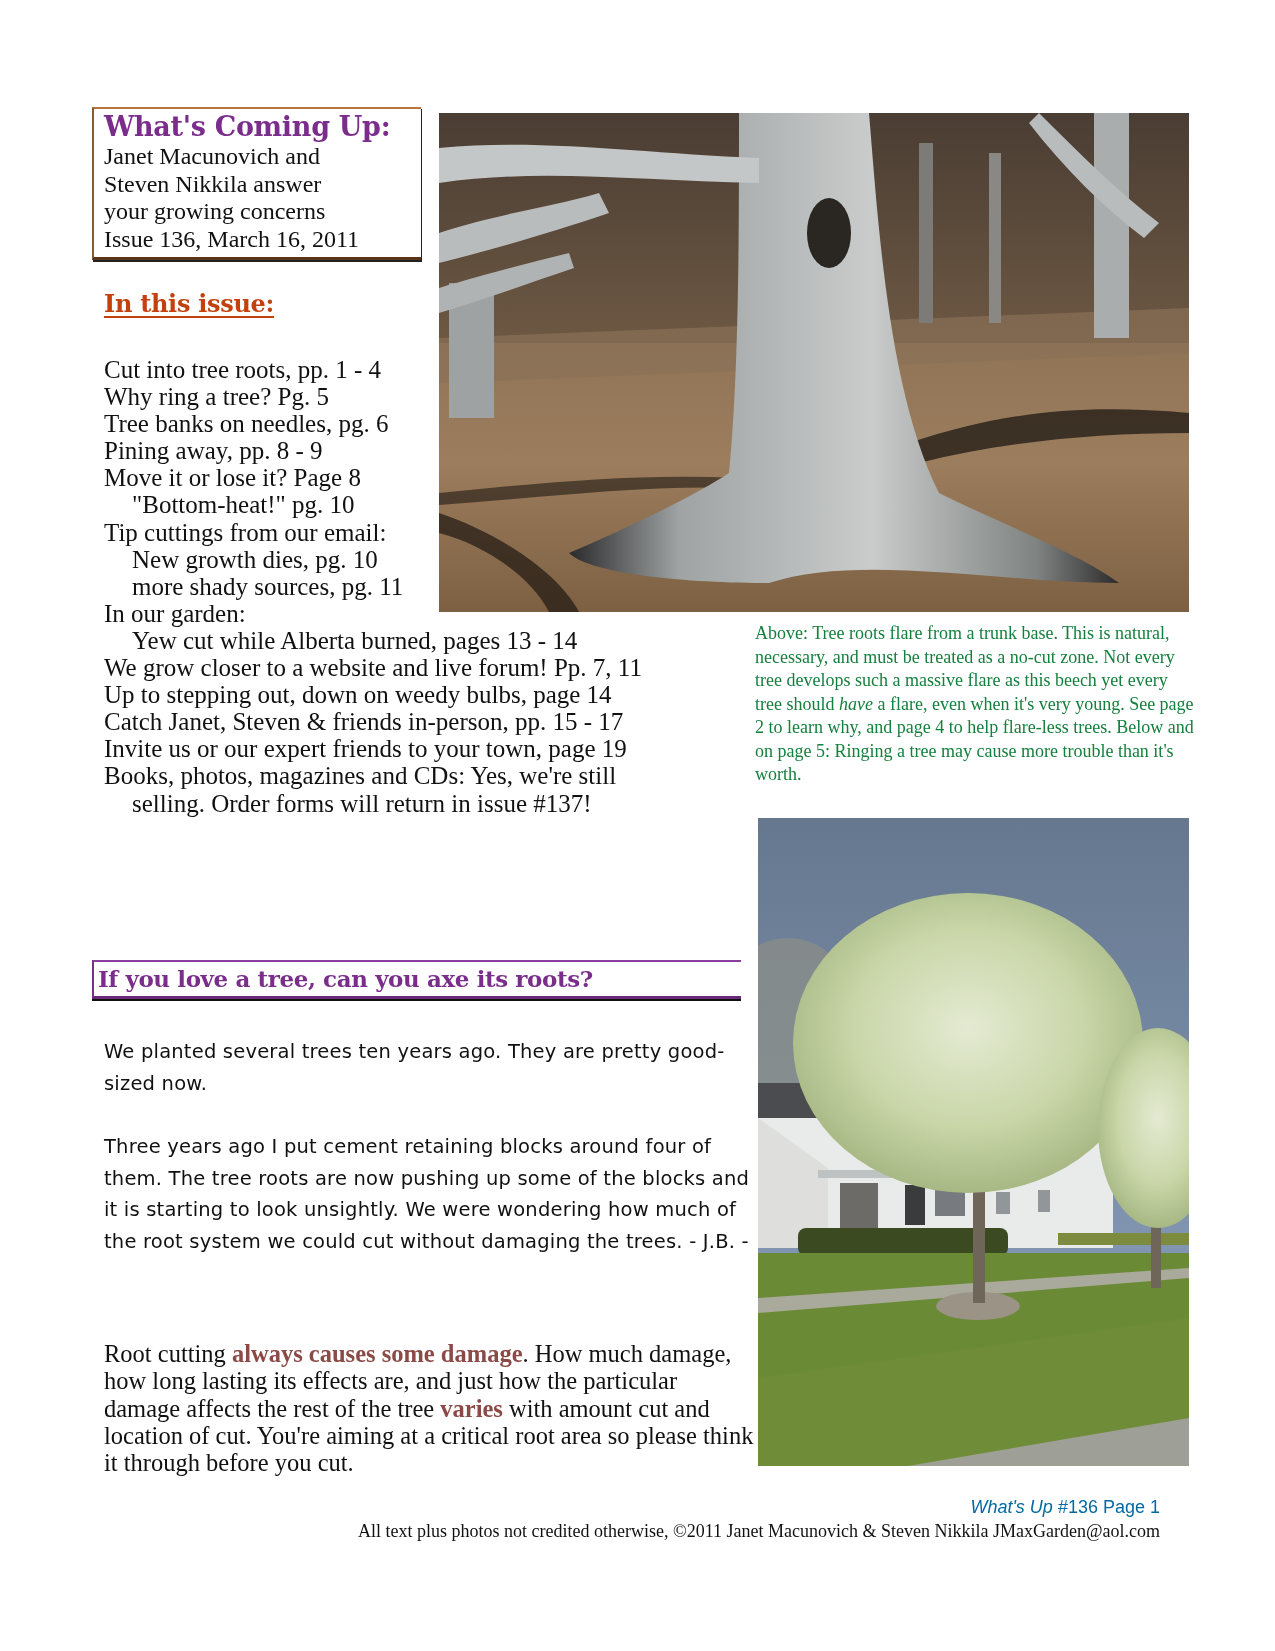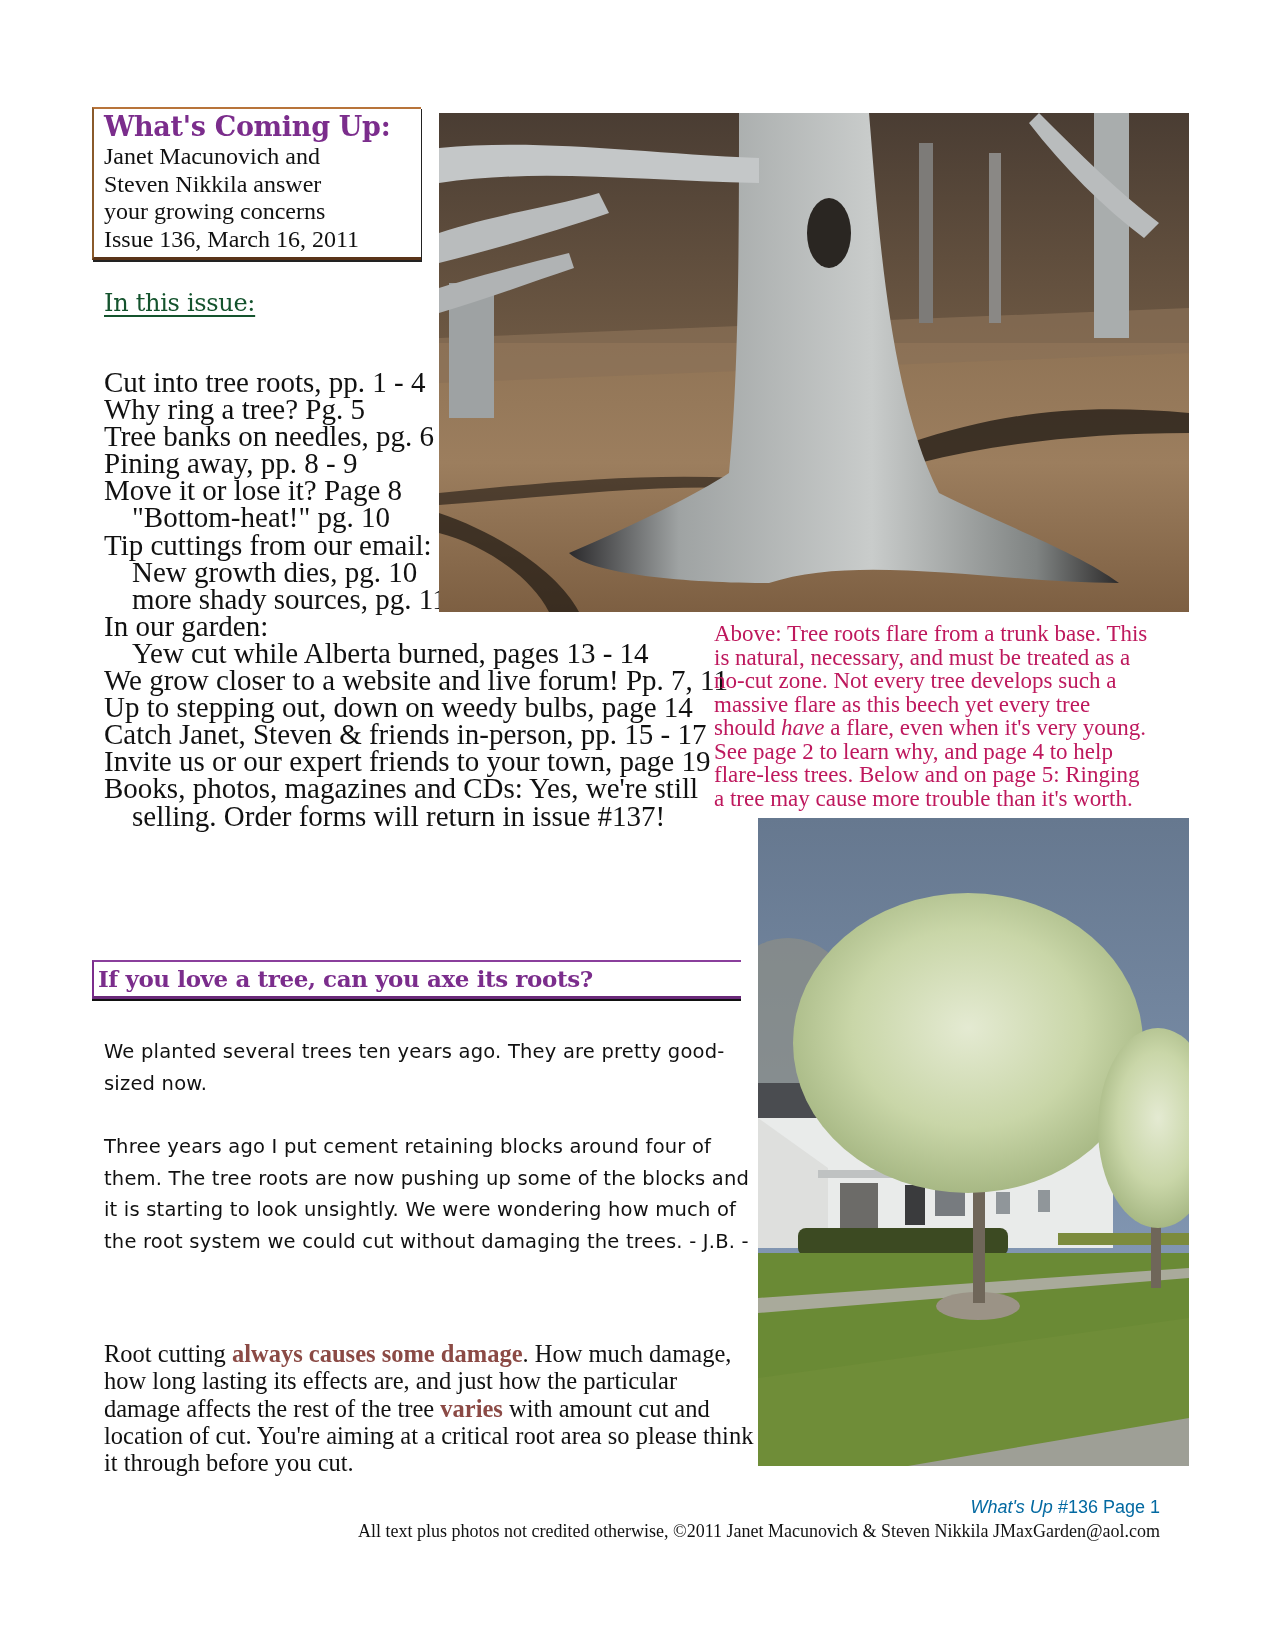--- a/index.html
+++ b/index.html
@@ -17,8 +17,8 @@
     font-size: 27px; line-height: 32px; margin-top: 2px; letter-spacing: -0.3px; }
   #masthead .sub { font-family: "Liberation Serif", serif; font-size: 24px; line-height: 27.5px; color:#111; }
 
-  #toc-heading { left: 104px; top: 289px; font-family: "DejaVu Serif", serif; font-weight: normal;
-    color: #14532d; font-size: 24px; text-decoration: underline; text-underline-offset: 4px; letter-spacing:-0.3px; }
+  #toc-heading { left: 104px; top: 289px; font-family: "DejaVu Serif", serif; font-weight: bold;
+    color: #c2410c; font-size: 24px; text-decoration: underline; text-underline-offset: 4px; letter-spacing:-0.3px; }
 
   #toc { left: 104px; top: 369px; width: 640px; font-family: "Liberation Serif", serif;
     font-size: 29px; line-height: 27.1px; color: #111; }

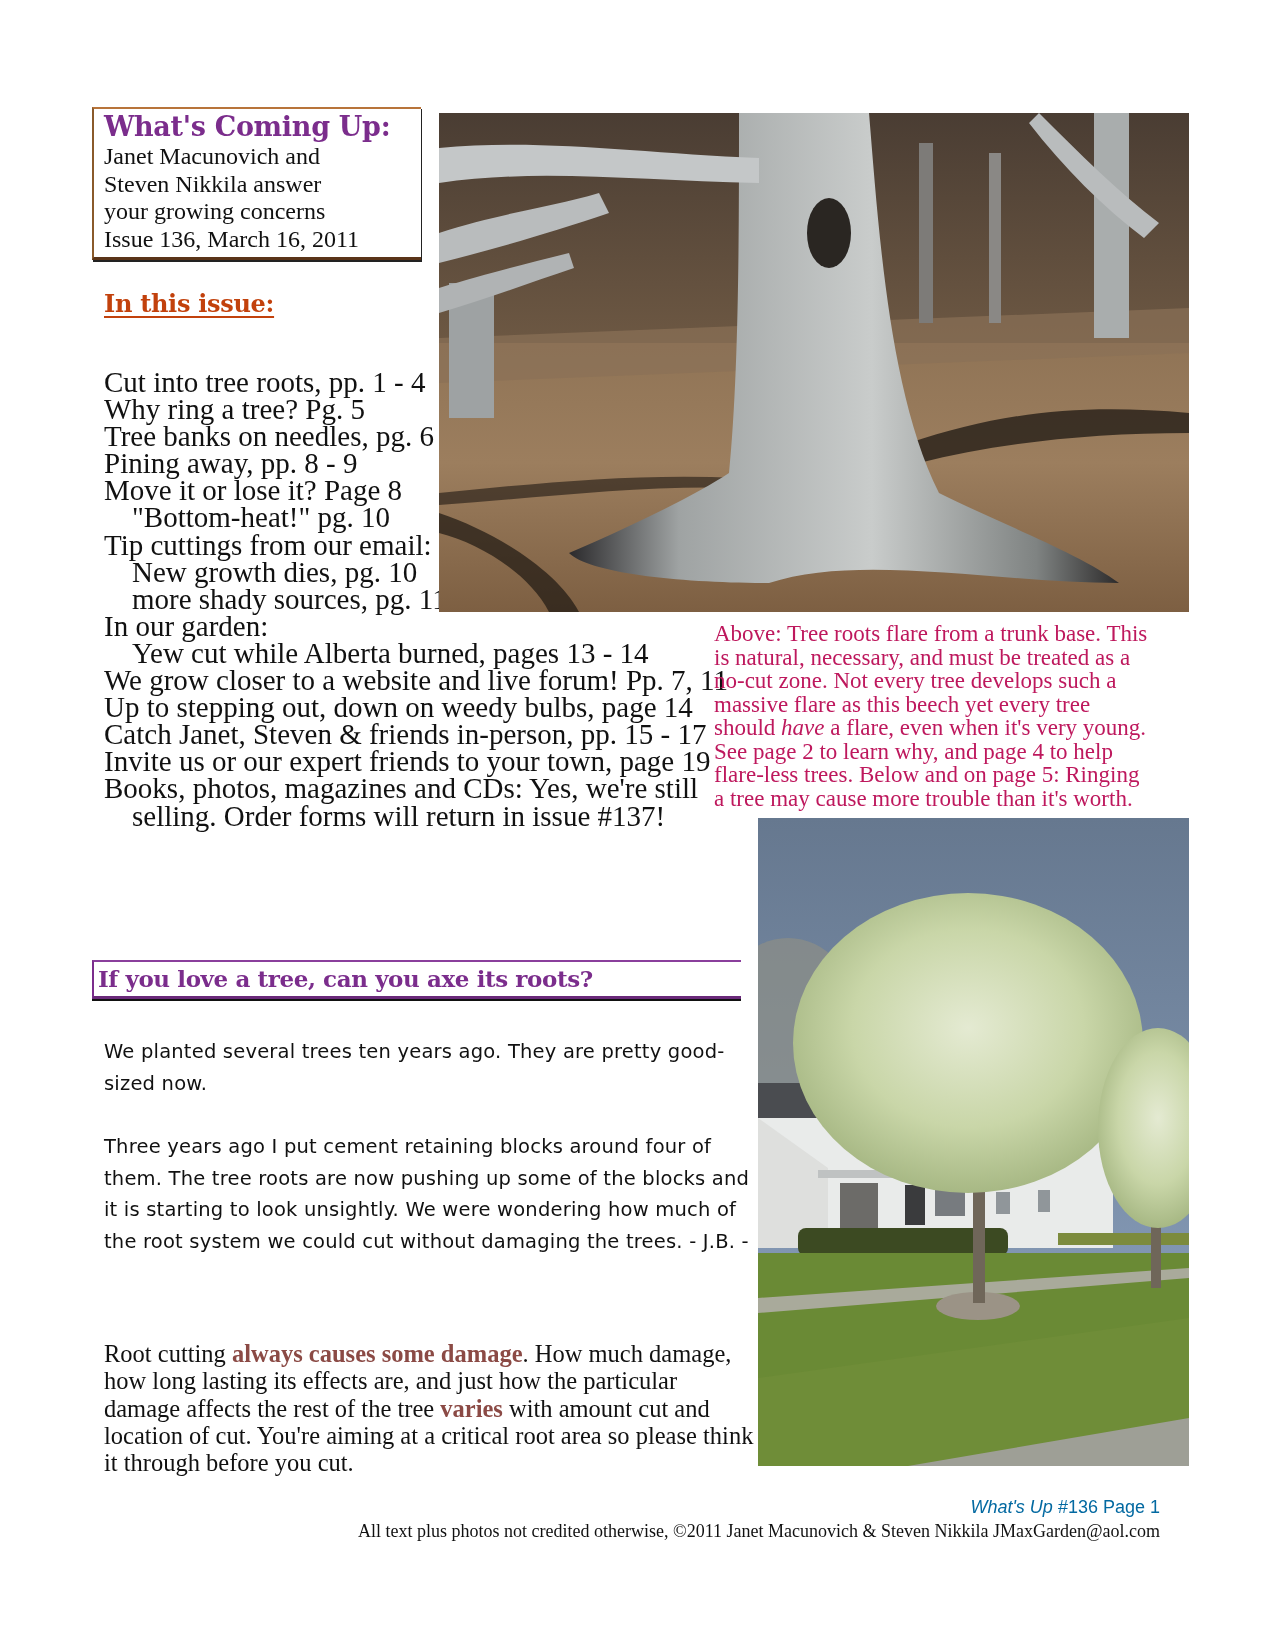--- a/index.html
+++ b/index.html
@@ -20,8 +20,8 @@
   #toc-heading { left: 104px; top: 289px; font-family: "DejaVu Serif", serif; font-weight: bold;
     color: #c2410c; font-size: 24px; text-decoration: underline; text-underline-offset: 4px; letter-spacing:-0.3px; }
 
-  #toc { left: 104px; top: 369px; width: 640px; font-family: "Liberation Serif", serif;
-    font-size: 29px; line-height: 27.1px; color: #111; }
+  #toc { left: 104px; top: 356px; width: 640px; font-family: "Liberation Serif", serif;
+    font-size: 25px; line-height: 27.1px; color: #111; }
   #toc .item { white-space: nowrap; }
   #toc .indent { padding-left: 28px; }
 

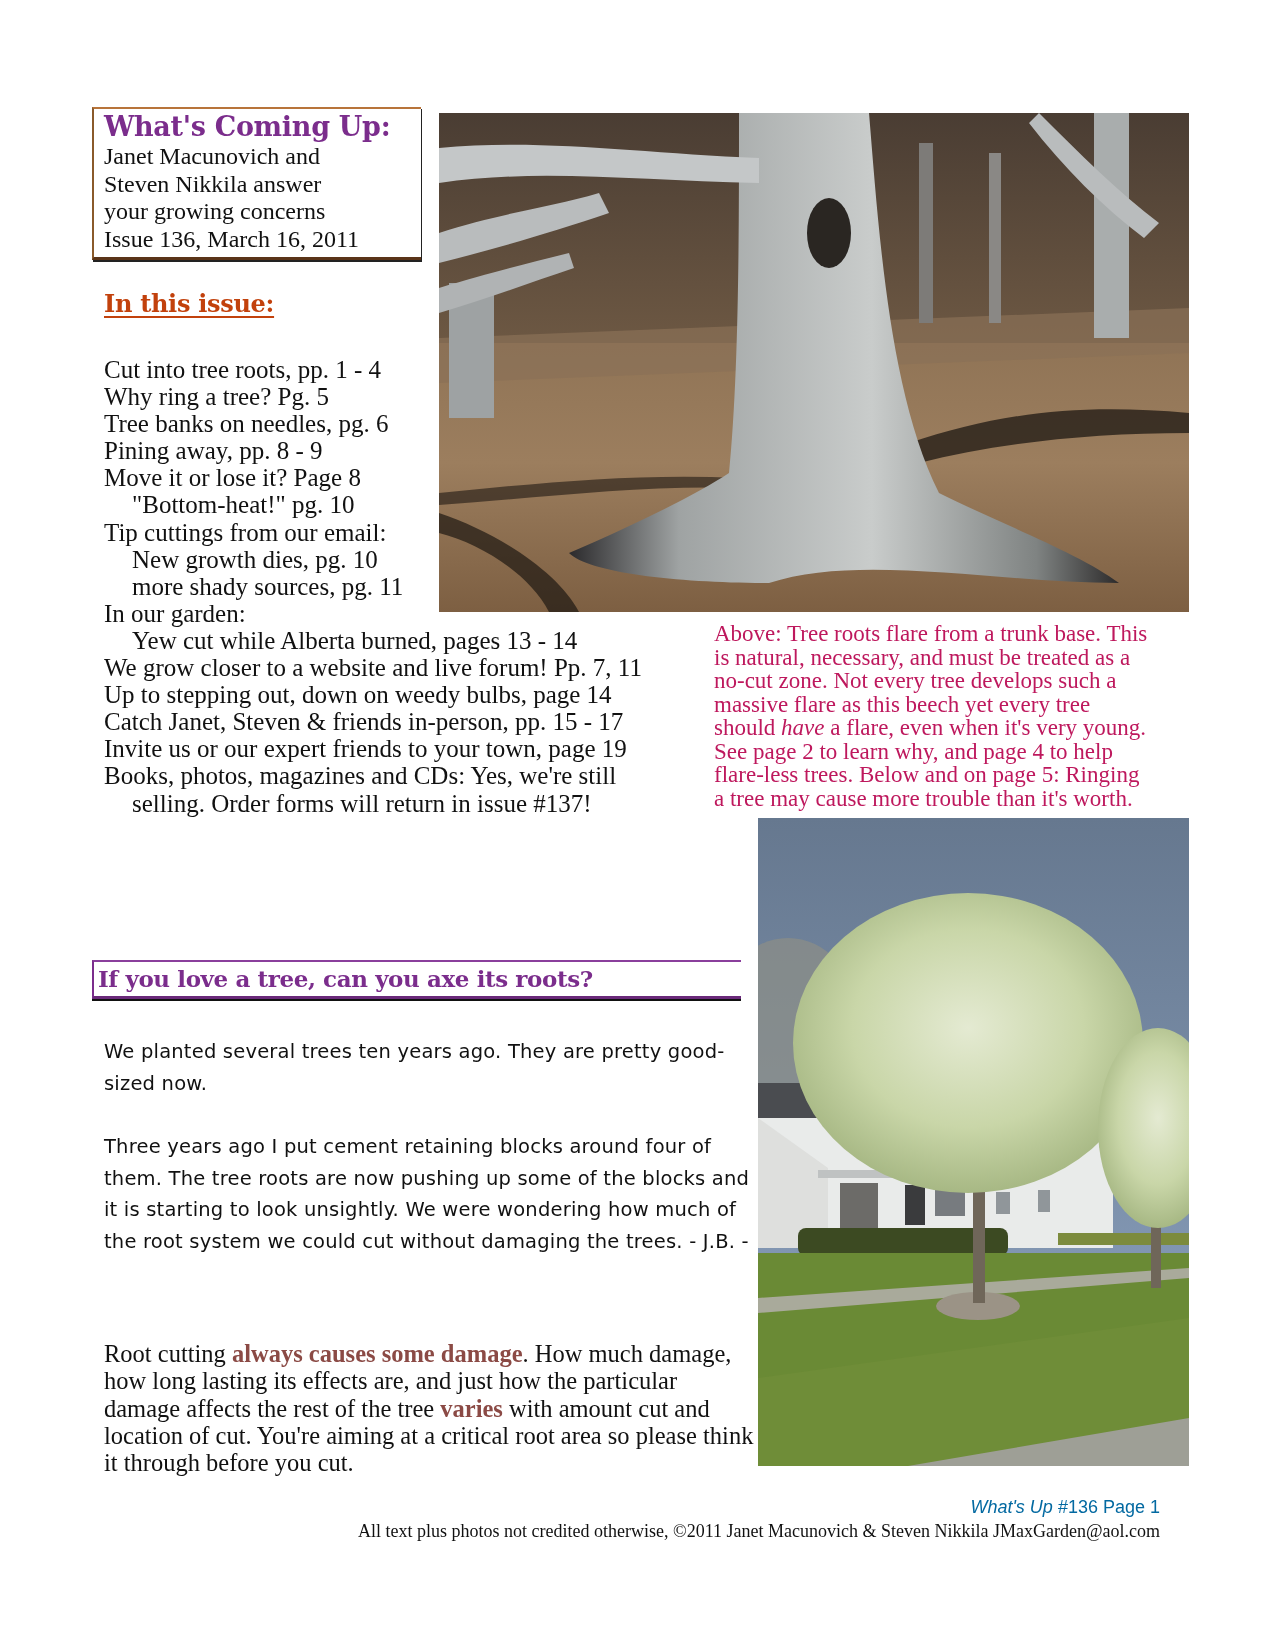--- a/index.html
+++ b/index.html
@@ -29,8 +29,8 @@
   #photo-top { left: 439px; top: 113px; width: 750px; height: 499px; overflow: hidden; }
   #photo-bottom { left: 758px; top: 818px; width: 431px; height: 648px; overflow: hidden; }
 
-  #caption { left: 714px; top: 622px; width: 440px; font-family: "Liberation Serif", serif;
-    font-size: 23px; line-height: 23.5px; color: #be185d; }
+  #caption { left: 755px; top: 622px; width: 440px; font-family: "Liberation Serif", serif;
+    font-size: 18px; line-height: 23.5px; color: #15803d; }
 
   
   #article-heading { left: 92px; top: 960px; width: 649px; height: 39px; box-sizing: border-box;

